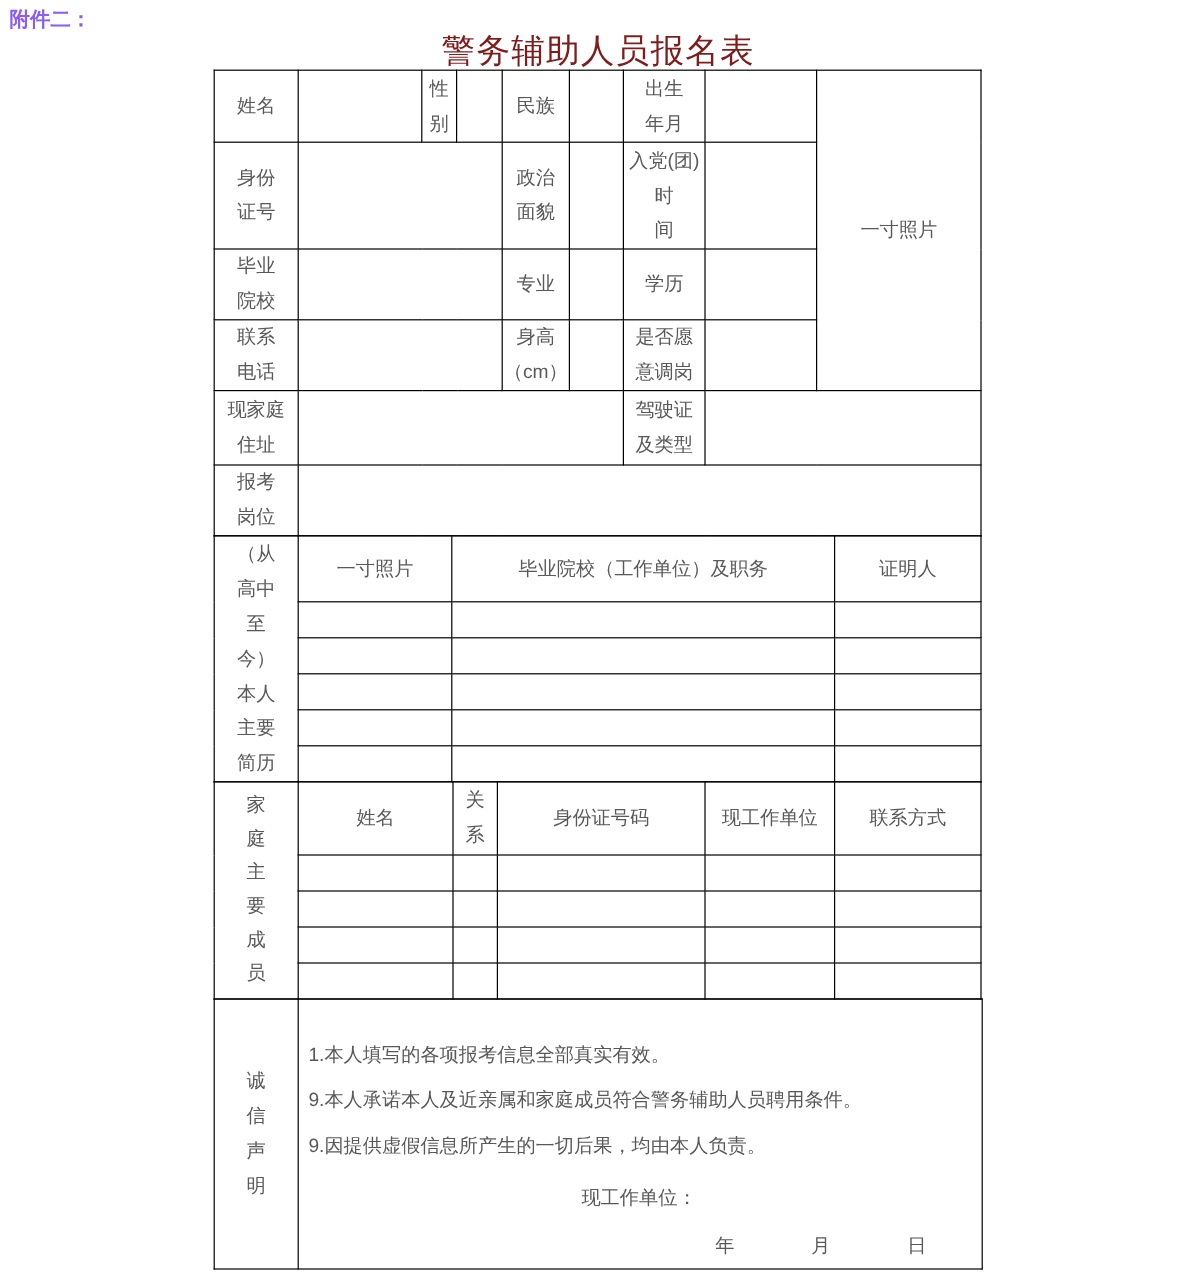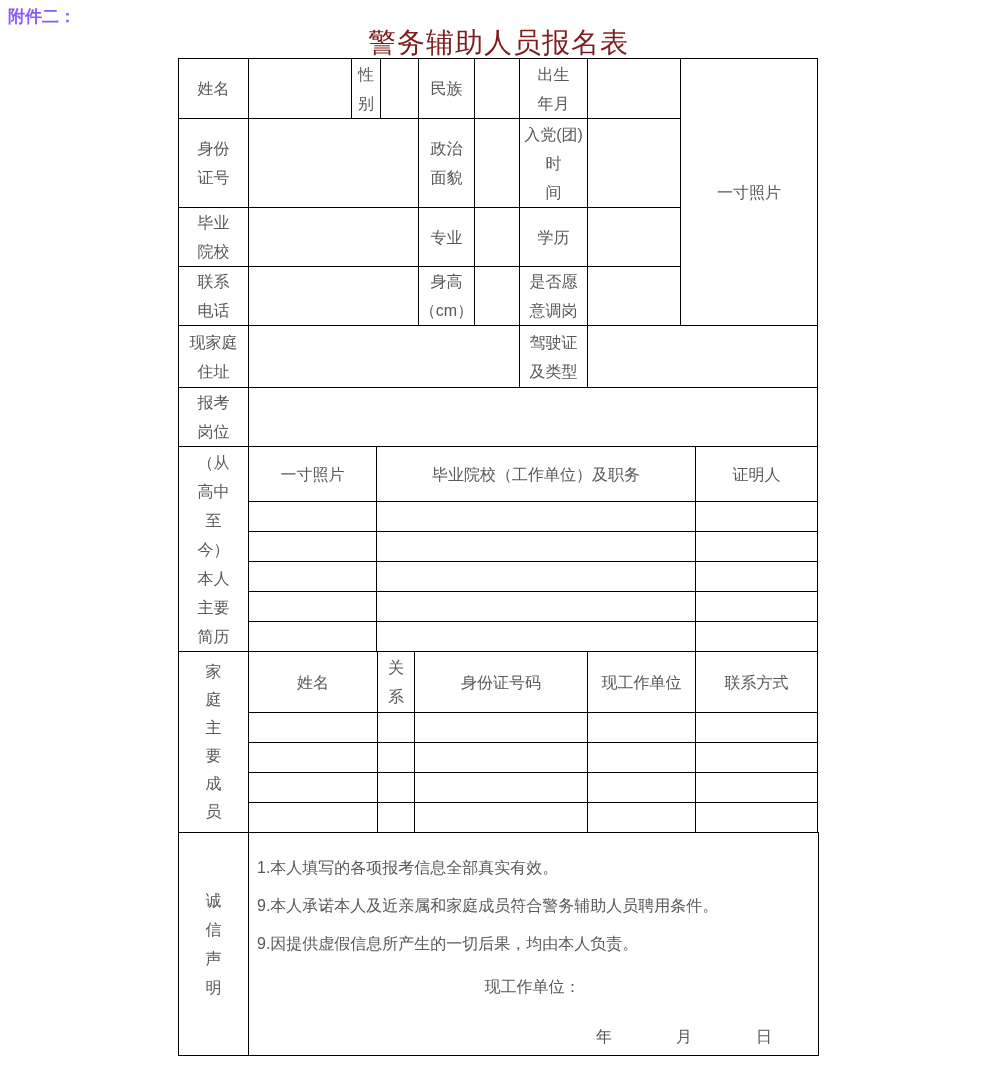--- a/index.html
+++ b/index.html
@@ -60,7 +60,7 @@
   .decl-cell {
     text-align: left;
     vertical-align: top;
-    padding: 16px 10px 8px 8px;
+    padding: 28px 10px 8px 8px;
     white-space: normal;
   }
   .decl-item { line-height: 38px; white-space: normal; }

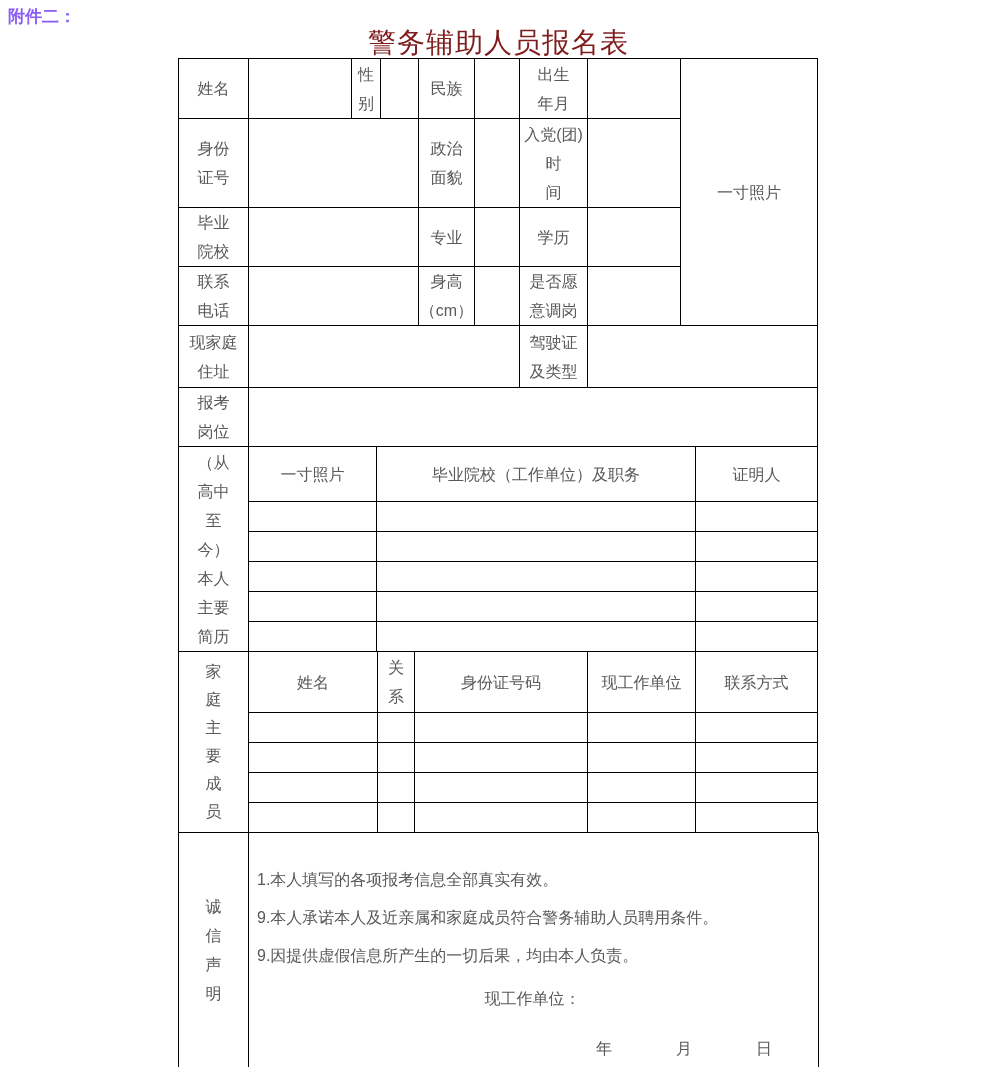--- a/index.html
+++ b/index.html
@@ -68,7 +68,7 @@
   .dateline {
     text-align: right;
     padding-right: 36px;
-    margin-top: 30px;
+    margin-top: 20px;
     line-height: 20px;
     white-space: pre;
   }

